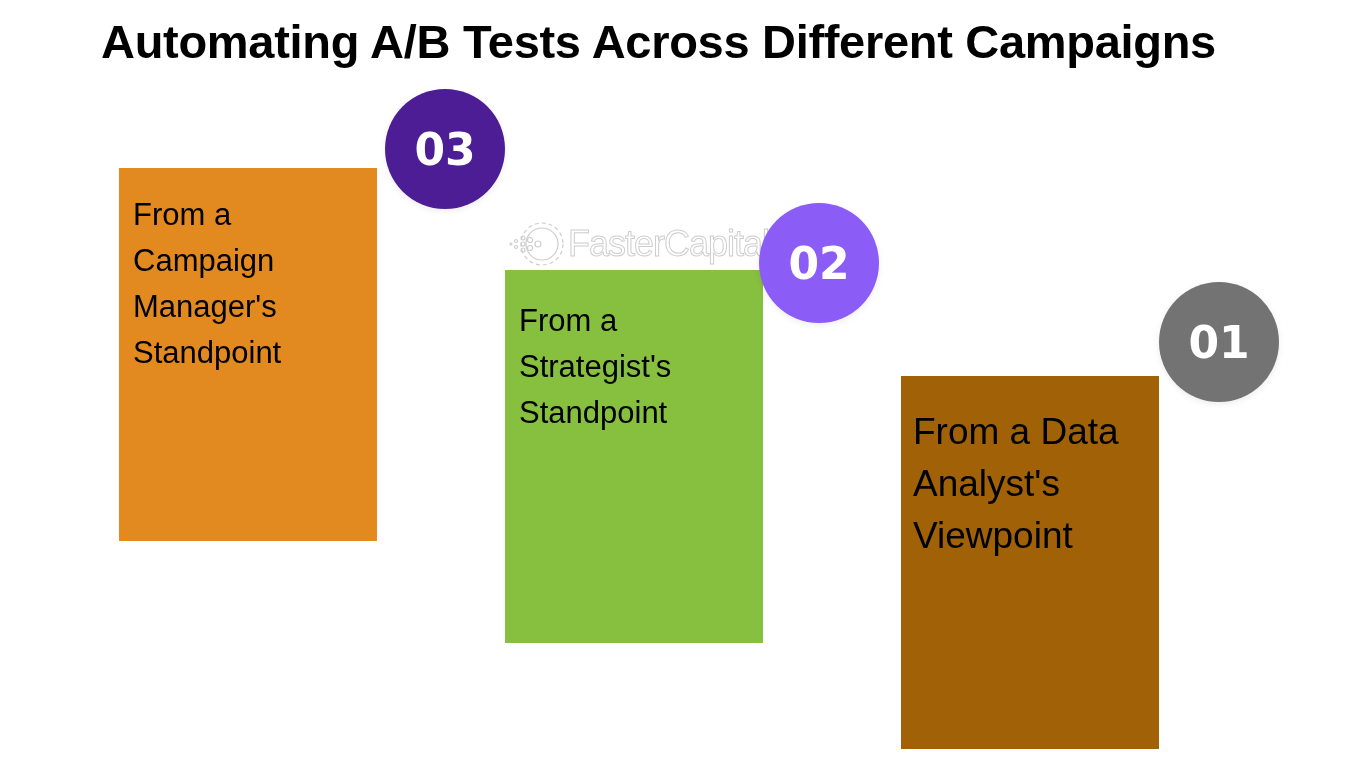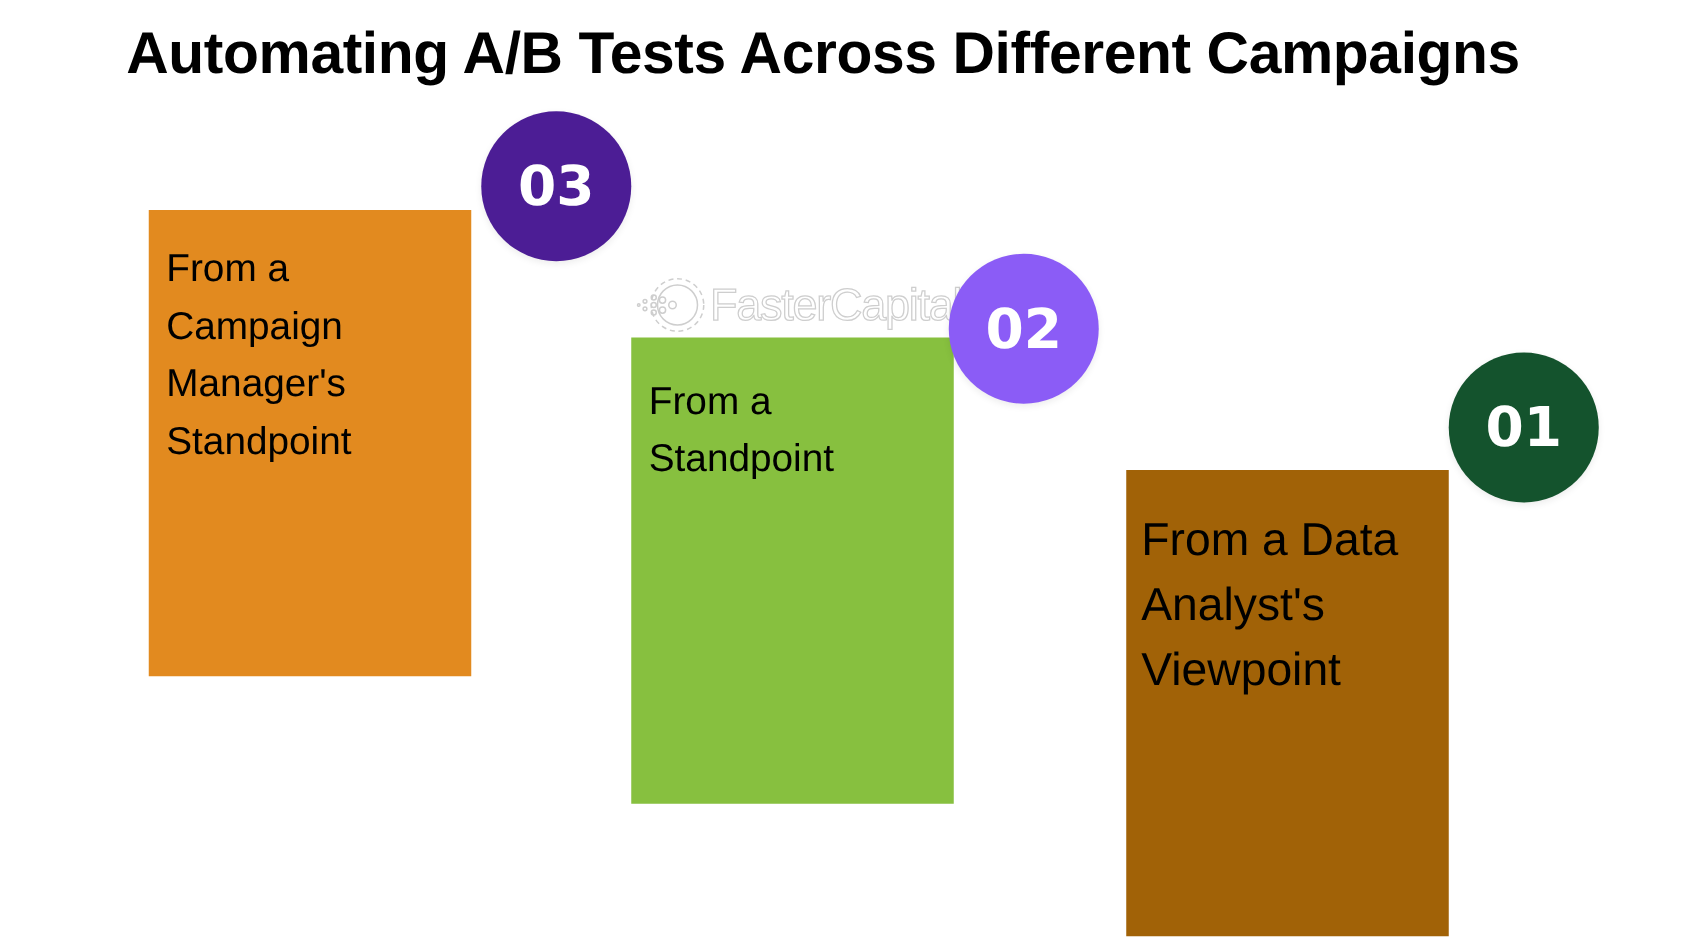--- a/index.html
+++ b/index.html
@@ -75,6 +75,7 @@
 <div class="card" style="left:505px; top:270px; background:#87C03F;">
   <div class="card-text" style="left:14px; top:28px; font-size:31px;">
     <div>From a</div>
+    <div>Strategist's</div>
     <div>Standpoint</div>
   </div>
 </div>

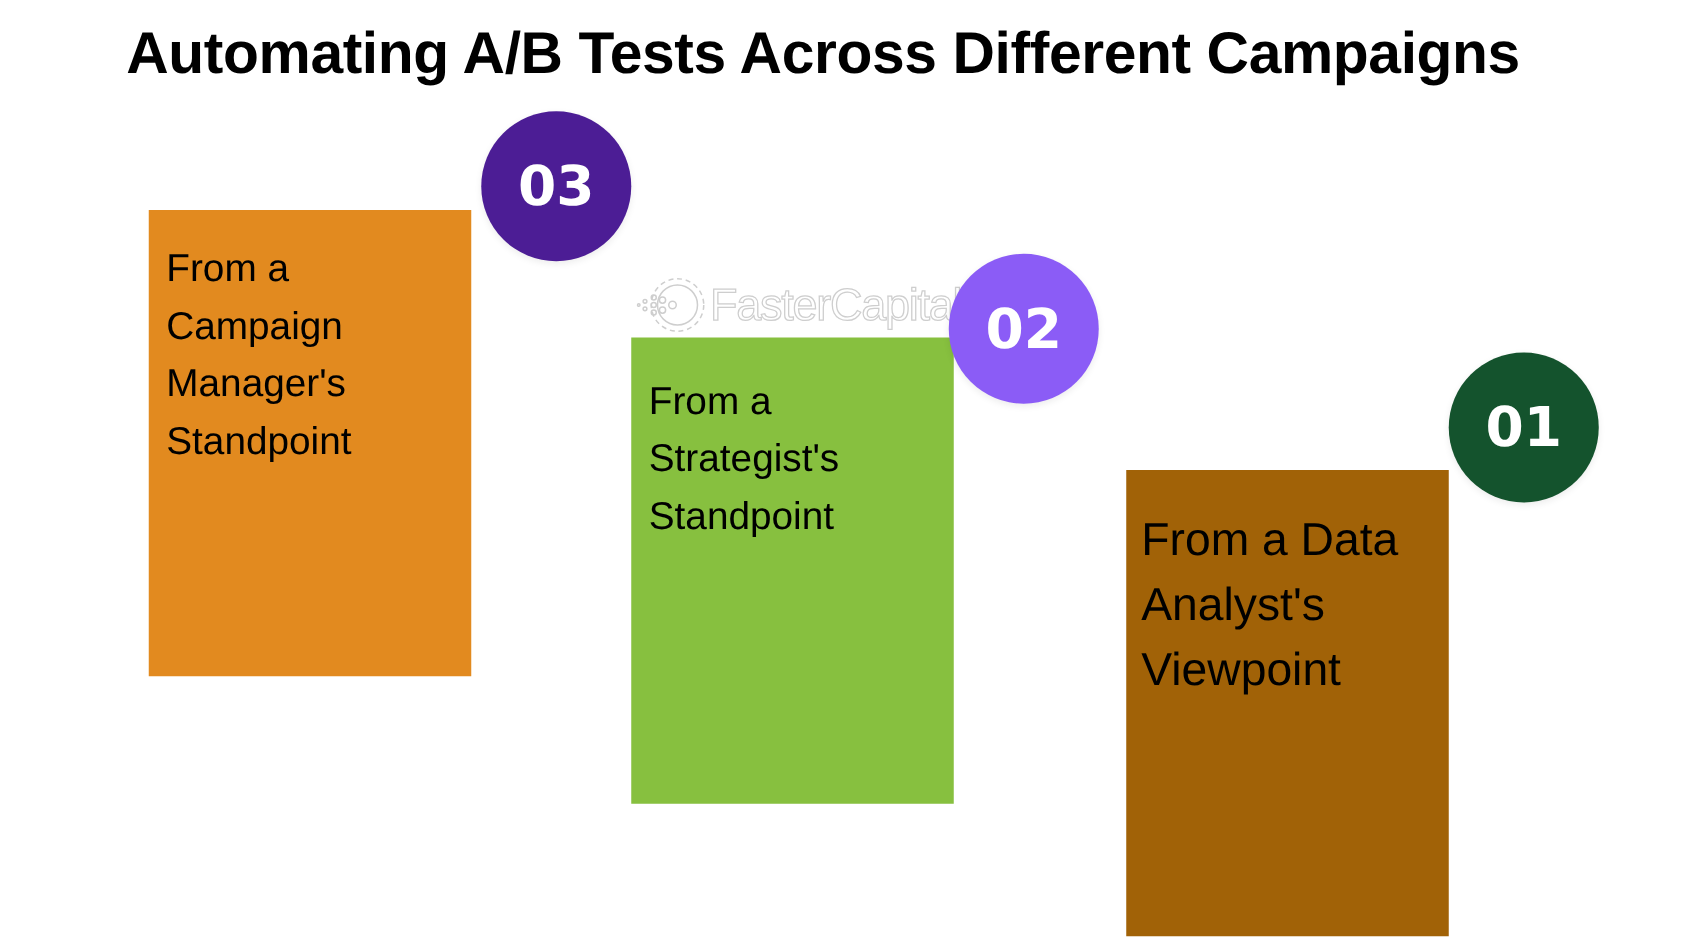--- a/index.html
+++ b/index.html
@@ -90,7 +90,7 @@
     <div>Viewpoint</div>
   </div>
 </div>
-<div class="badge" style="left:1159px; top:282px; background:#14532d;justify-content:center;">
+<div class="badge" style="left:1159px; top:282px; background:#737373;justify-content:center;">
   <span>01</span>
 </div>
 

